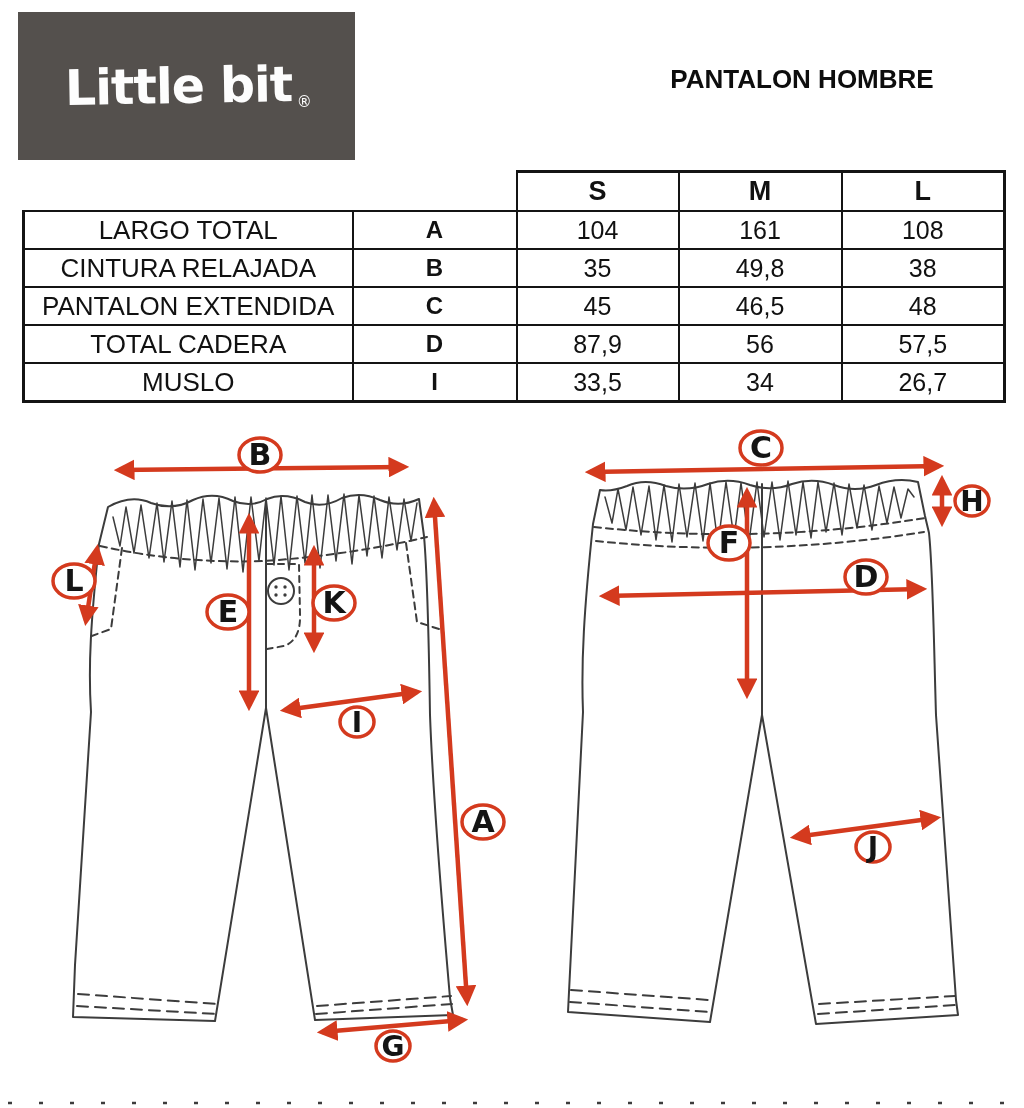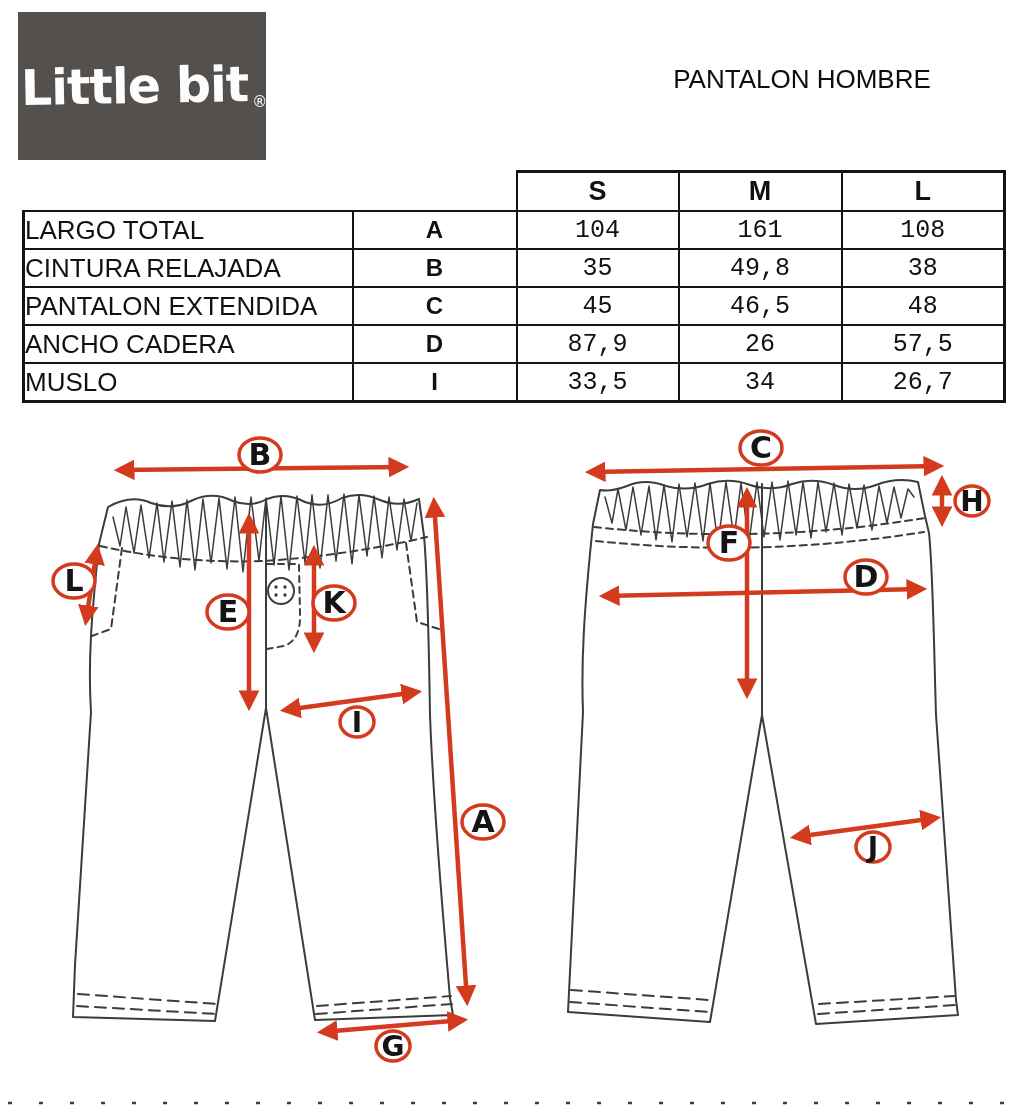--- a/index.html
+++ b/index.html
@@ -10,7 +10,7 @@
   }
   
   .logo-box{
-    position:absolute;left:18px;top:12px;width:248px;height:148px;
+    position:absolute;left:18px;top:12px;width:337px;height:148px;
     background:#54504d;display:flex;align-items:center;justify-content:center;
   }
   .logo-text{

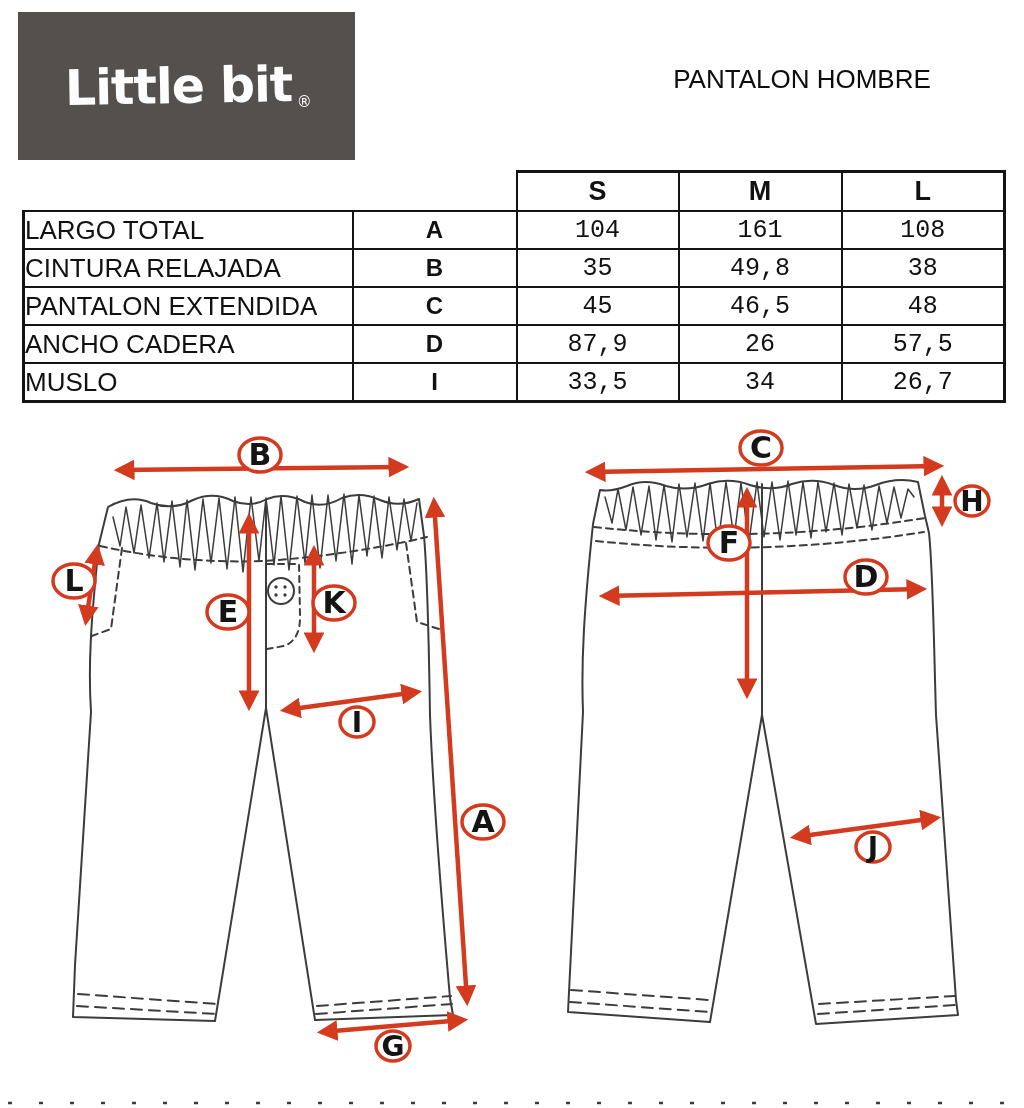--- a/index.html
+++ b/index.html
@@ -24,7 +24,7 @@
   
   .doc-title{
     position:absolute;left:640px;top:64px;width:324px;text-align:center;
-    font-weight:400;font-size:26px;letter-spacing:0px;color:#0d0d0d;
+    font-weight:700;font-size:26px;letter-spacing:0px;color:#0d0d0d;
   }
   
   table.size-table{

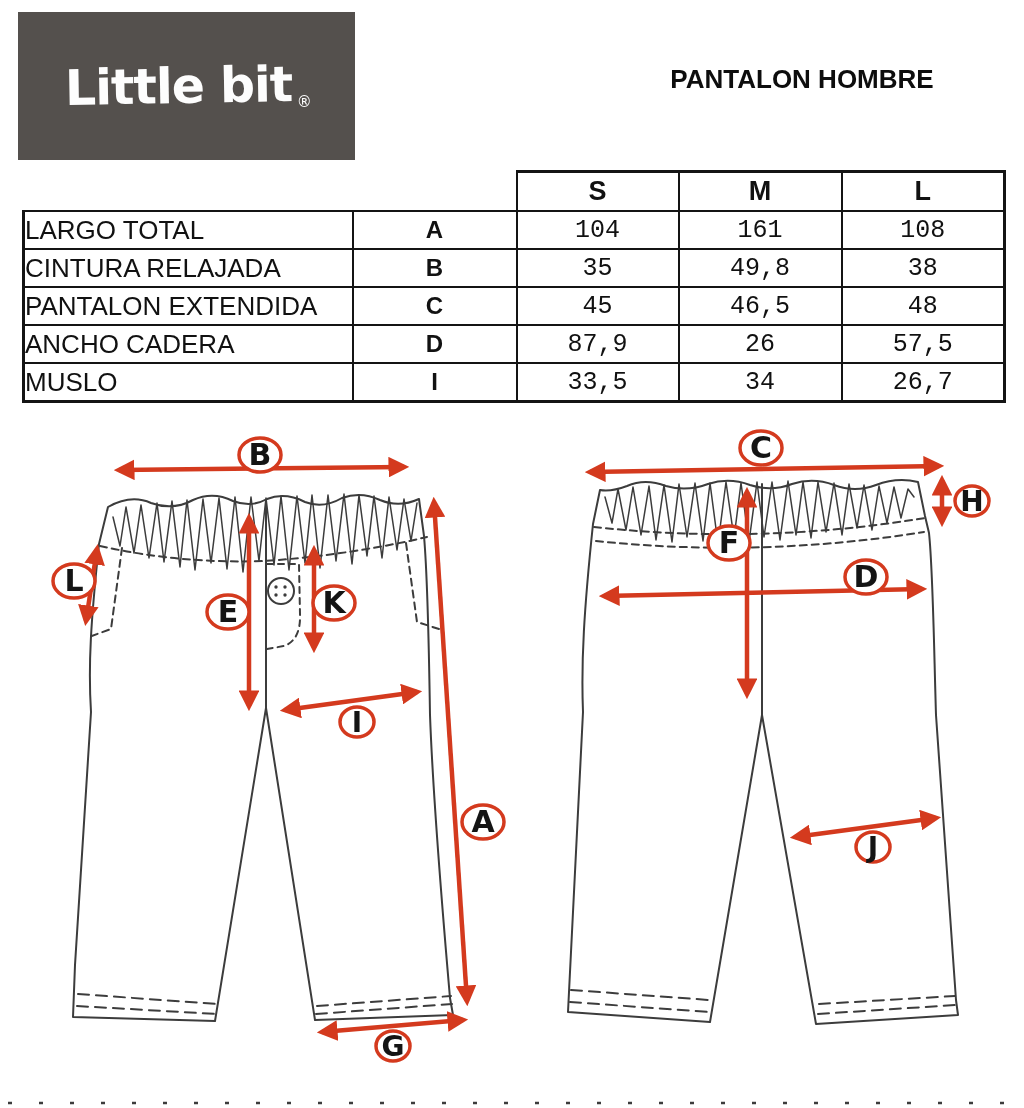--- a/index.html
+++ b/index.html
@@ -38,7 +38,7 @@
   table.size-table .spacer{border:none;background:#fff;}
   table.size-table th{font-size:27px;font-weight:700;text-align:center;height:37px;border-top-width:3px;}
   table.size-table td{height:36px;}
-  td.lbl{font-size:26px;text-align:left;padding-left:6px;}
+  td.lbl{font-size:26px;text-align:center;padding-left:6px;}
   td.ltr{font-size:24px;font-weight:700;text-align:center;}
   td.val{font-size:25px;text-align:center;font-family:Liberation Mono, monospace;}
   tr td:first-child{border-left-width:3px;}

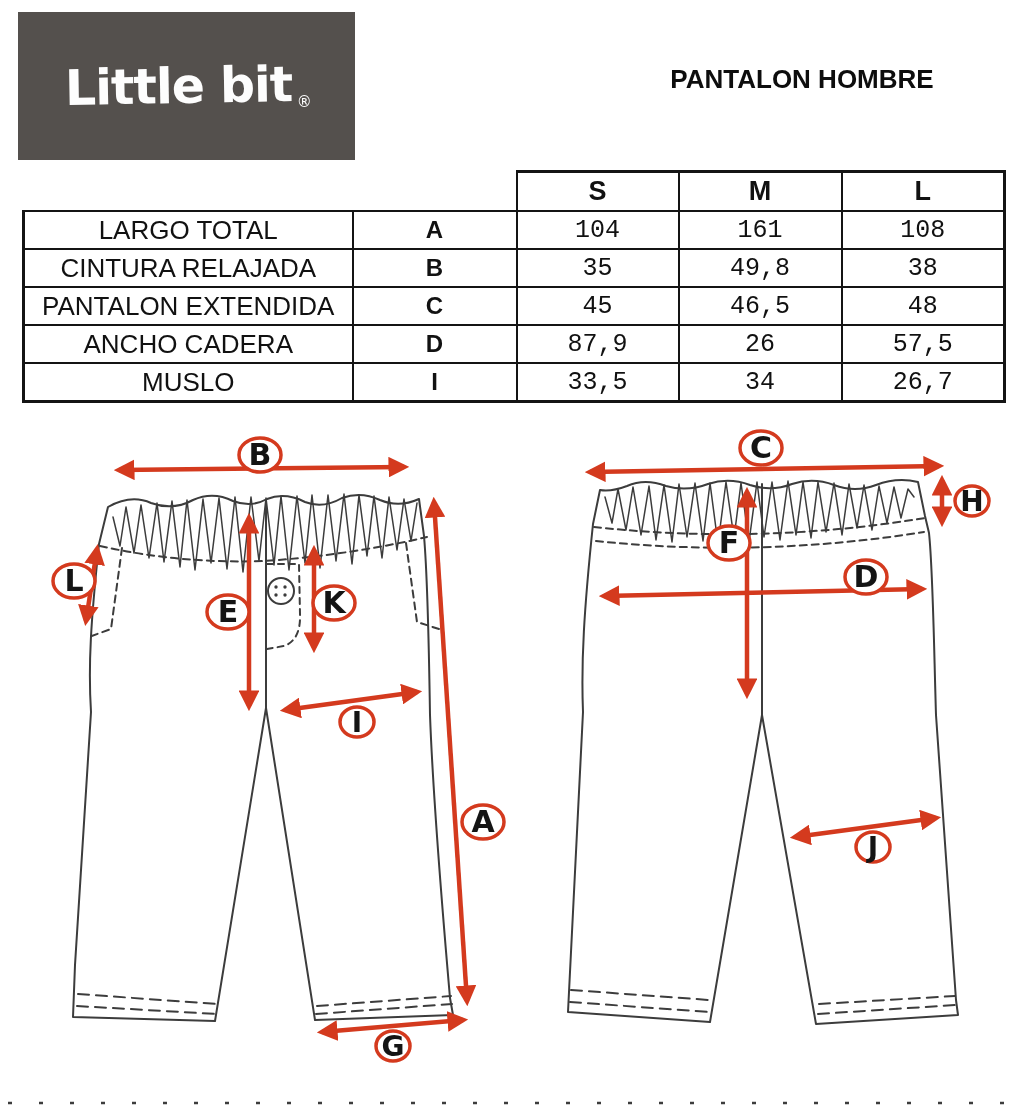--- a/index.html
+++ b/index.html
@@ -40,7 +40,7 @@
   table.size-table td{height:36px;}
   td.lbl{font-size:26px;text-align:center;padding-left:6px;}
   td.ltr{font-size:24px;font-weight:700;text-align:center;}
-  td.val{font-size:25px;text-align:center;font-family:Liberation Mono, monospace;}
+  td.val{font-size:25px;text-align:center;}
   tr td:first-child{border-left-width:3px;}
   tr td:last-child,tr th:last-child{border-right-width:3px;}
   tr.last td{border-bottom-width:3px;margin-top:24px;}

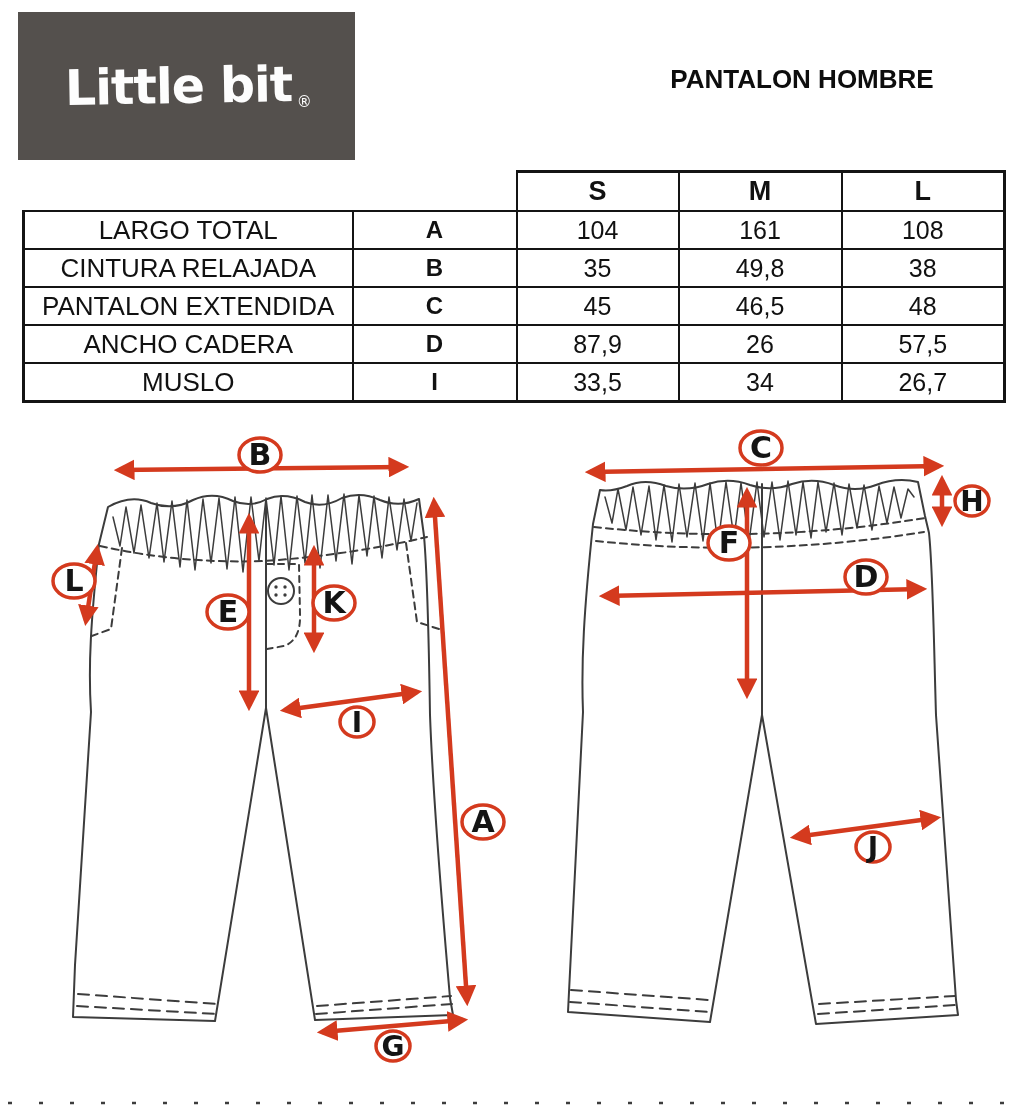--- a/index.html
+++ b/index.html
@@ -98,7 +98,7 @@
     <td class="val">48</td>
   </tr>
   <tr>
-    <td class="lbl">ANCHO CADERA</td>
+    <td class="lbl">TOTAL CADERA</td>
     <td class="ltr">D</td>
     <td class="val">87,9</td>
     <td class="val">26</td>

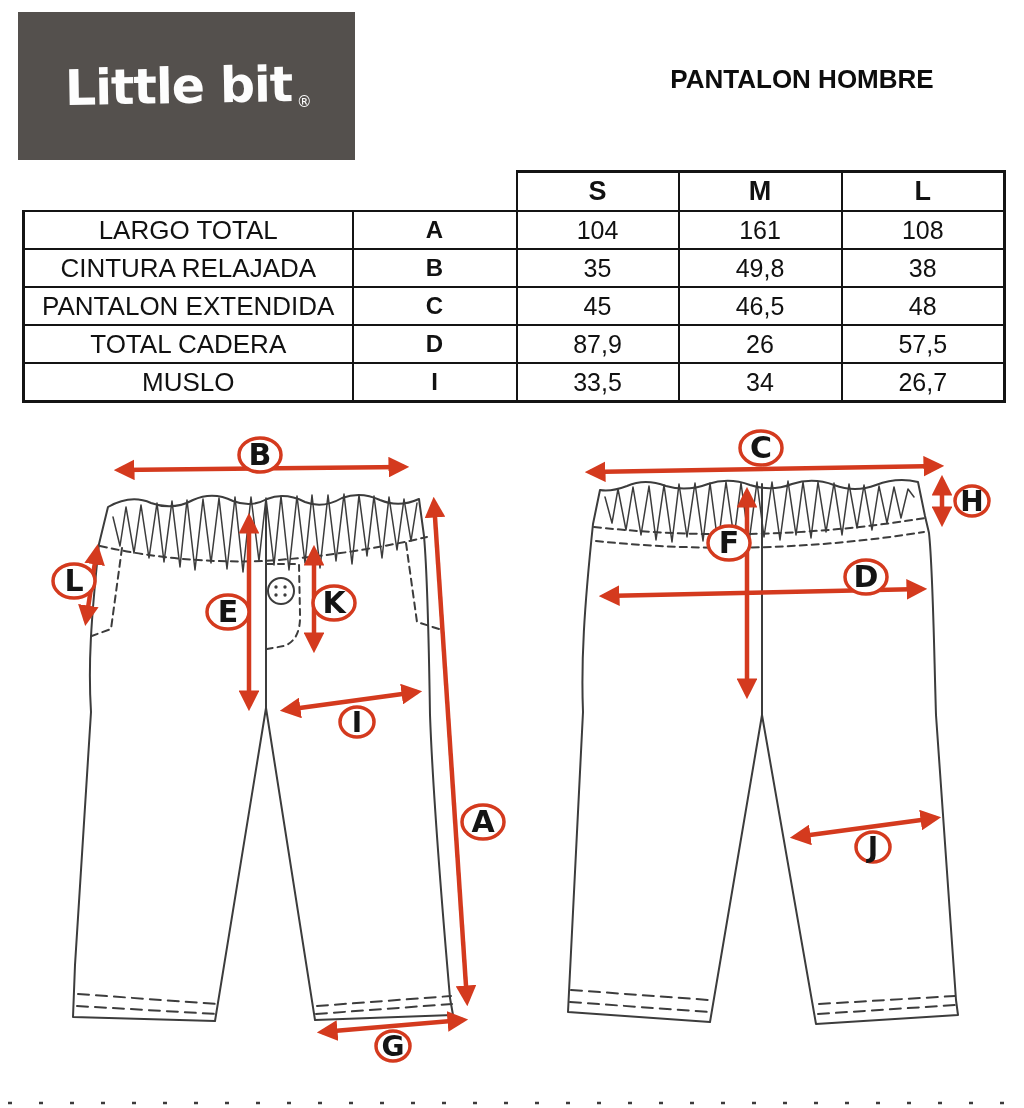--- a/index.html
+++ b/index.html
@@ -101,7 +101,7 @@
     <td class="lbl">TOTAL CADERA</td>
     <td class="ltr">D</td>
     <td class="val">87,9</td>
-    <td class="val">26</td>
+    <td class="val">56</td>
     <td class="val">57,5</td>
   </tr>
   <tr class="last">

